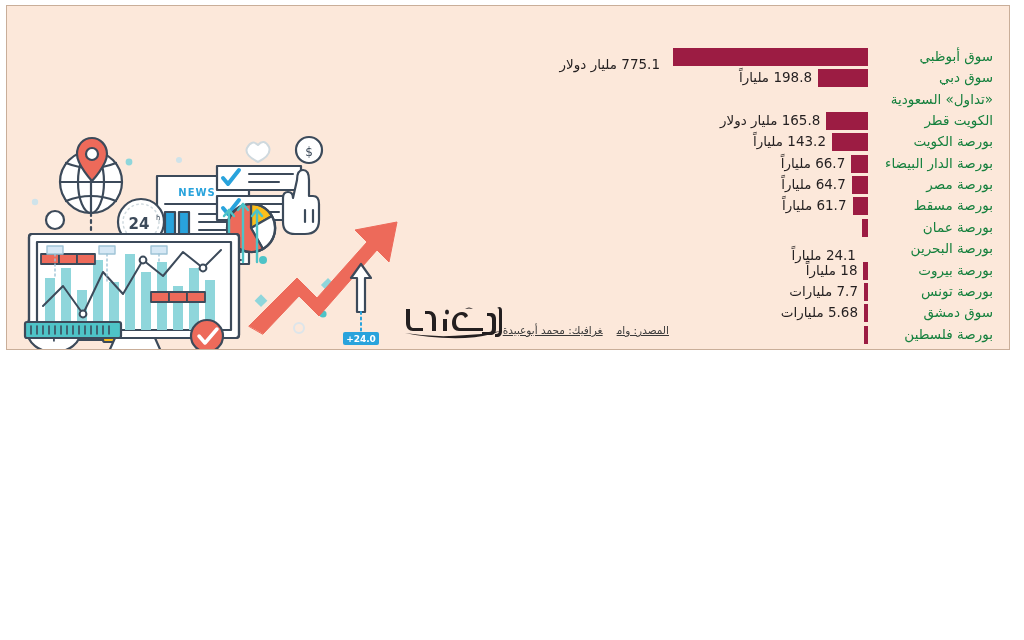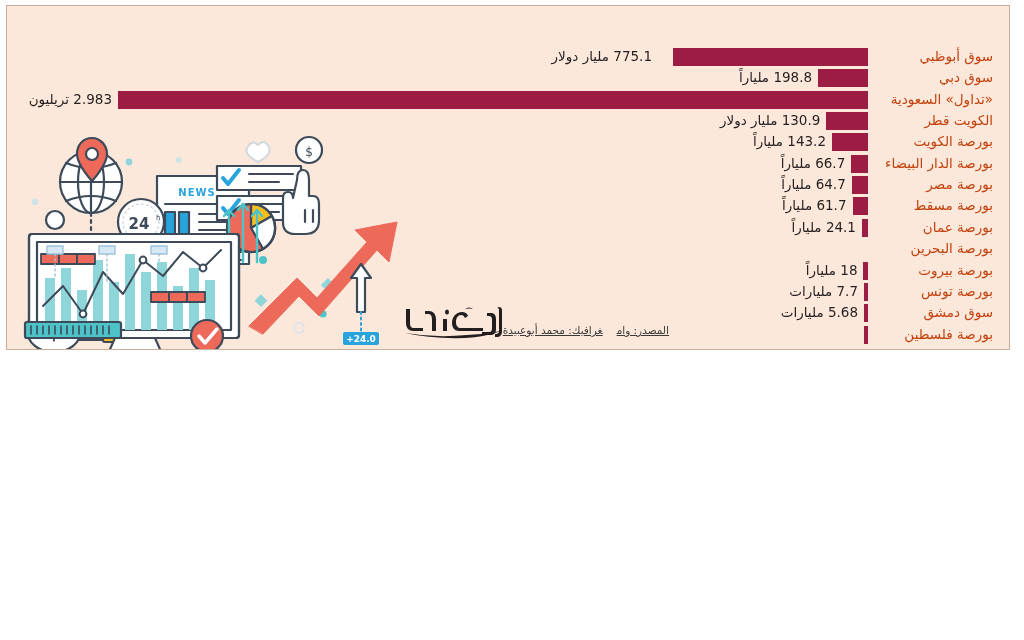--- a/index.html
+++ b/index.html
@@ -80,7 +80,7 @@
         <div class="lbl">سوق أبوظبي</div>
         <div class="barwrap">
           <div class="bar" style="width: 194.879px; background: rgb(156, 28, 67);"></div>
-          <div class="val" style="right: 216px;">775.1 مليار دولار</div>
+          <div class="val" style="right: 208px; margin-top: 8px;">775.1 مليار دولار</div>
         </div>
       </div>
       <div class="row" style="top: 21.35px;">

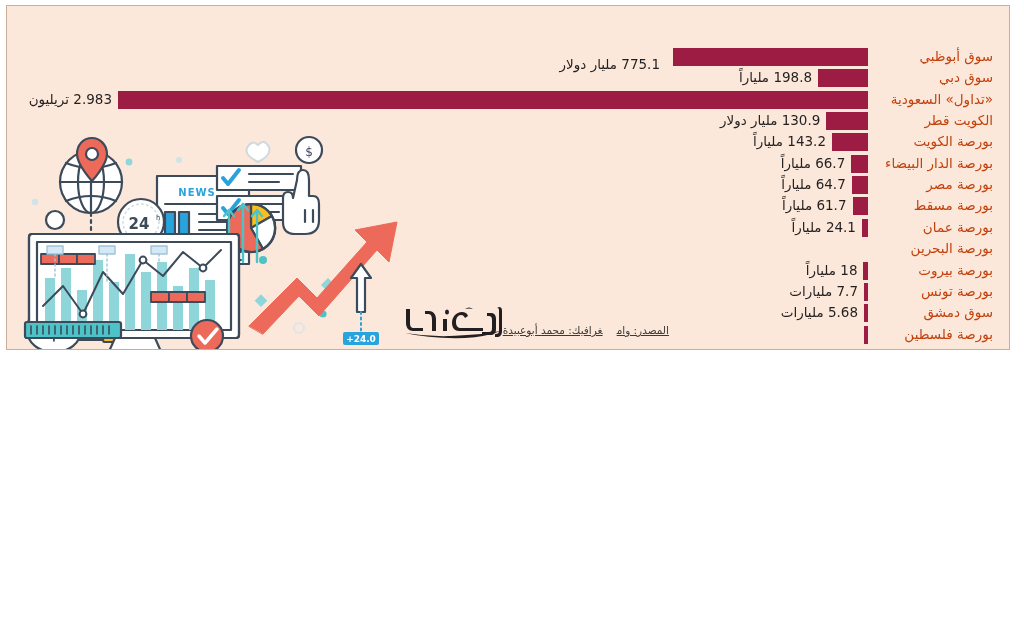--- a/index.html
+++ b/index.html
@@ -37,7 +37,7 @@
   .lbl{
     position:absolute;right:0;top:50%;transform:translateY(-50%);
     width:118px;text-align:right;direction:rtl;
-    font-size:13.5px;color:#c2410c;white-space:nowrap;
+    font-size:13.5px;color:#15803d;white-space:nowrap;
     line-height:1;
   }
   .barwrap{

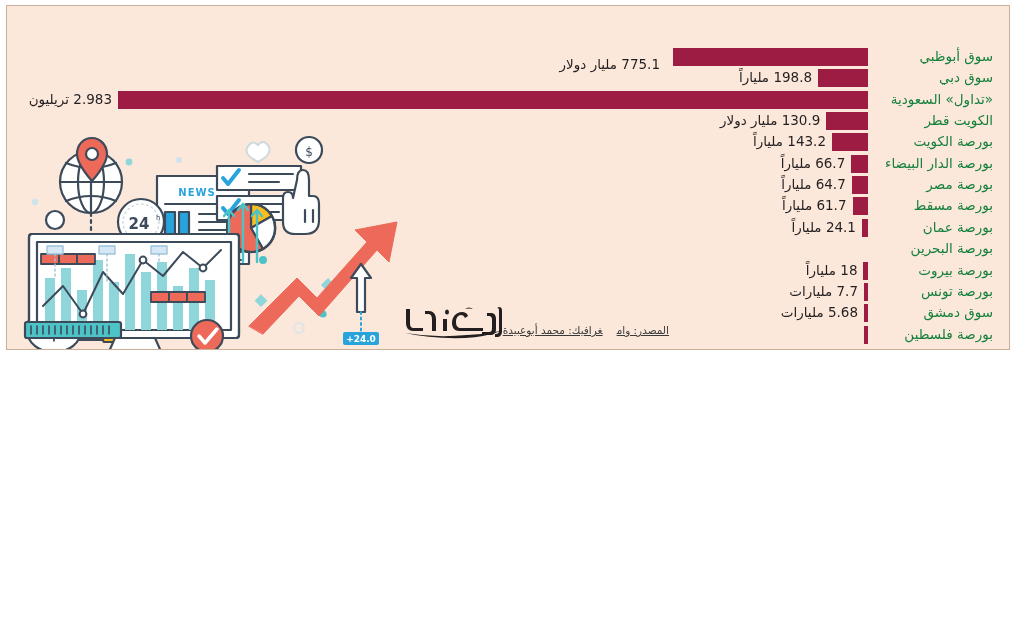--- a/index.html
+++ b/index.html
@@ -92,10 +92,6 @@
       </div>
       <div class="row" style="top: 42.7px;">
         <div class="lbl">«تداول» السعودية</div>
-        <div class="barwrap">
-          <div class="bar" style="width: 750px; background: rgb(156, 28, 67);"></div>
-          <div class="val" style="right: 756px;">2.983 تريليون</div>
-        </div>
       </div>
       <div class="row" style="top: 64.05px;">
         <div class="lbl">الكويت قطر</div>

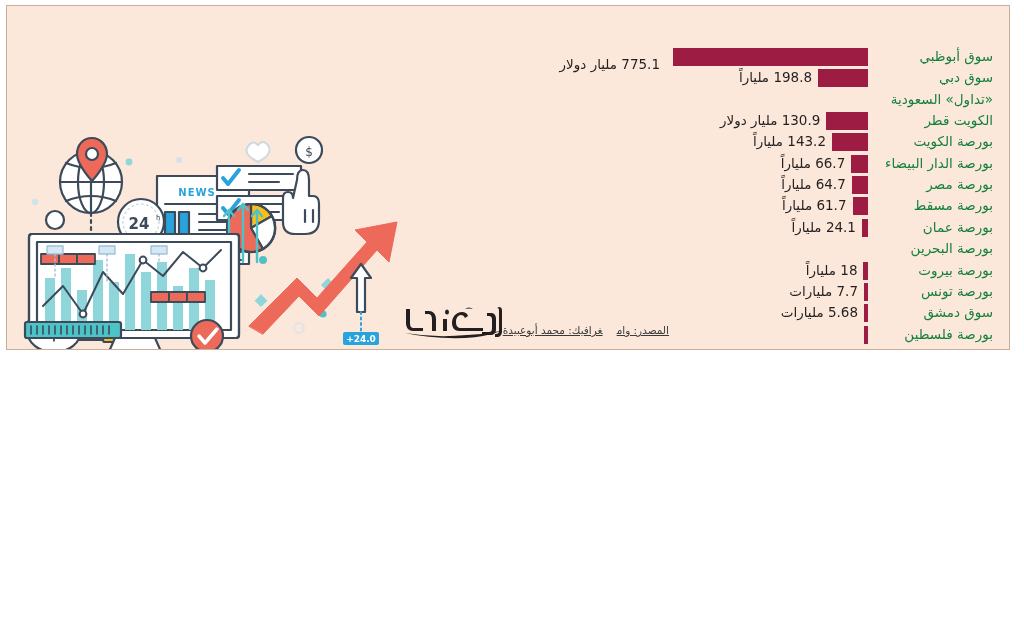--- a/index.html
+++ b/index.html
@@ -97,7 +97,7 @@
         <div class="lbl">الكويت قطر</div>
         <div class="barwrap">
           <div class="bar" style="width: 41.6862px; background: rgb(156, 28, 67);"></div>
-          <div class="val" style="right: 47.6862px;">130.9 مليار دولار</div>
+          <div class="val" style="right: 47.6862px;">165.8 مليار دولار</div>
         </div>
       </div>
       <div class="row" style="top: 85.4px;">

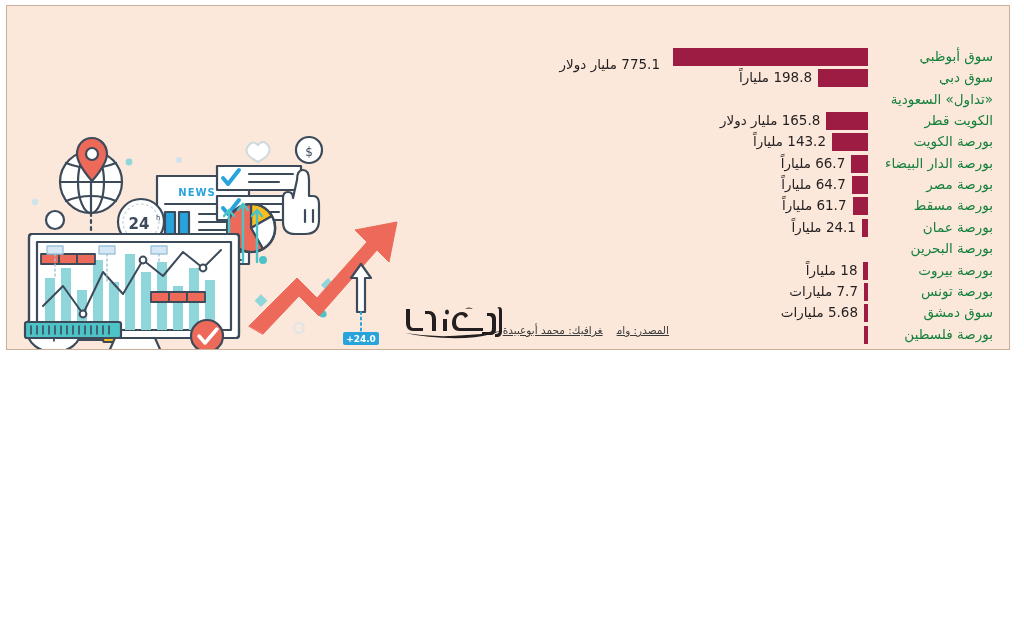--- a/index.html
+++ b/index.html
@@ -132,7 +132,7 @@
         <div class="lbl">بورصة عمان</div>
         <div class="barwrap">
           <div class="bar" style="width: 6.05934px; background: rgb(156, 28, 67);"></div>
-          <div class="val" style="right: 12.0593px;">24.1 ملياراً</div>
+          <div class="val" style="right: 12.0593px; margin-top: 28px;">24.1 ملياراً</div>
         </div>
       </div>
       <div class="row" style="top: 192.15px;">

